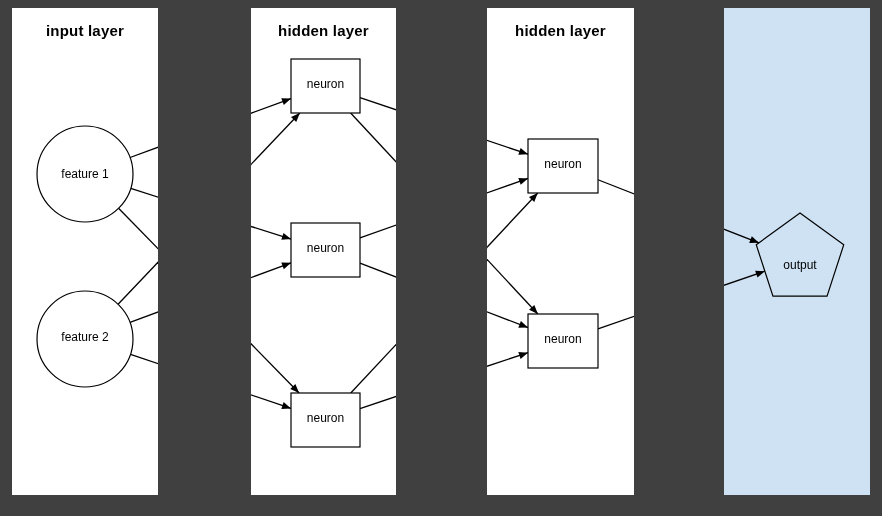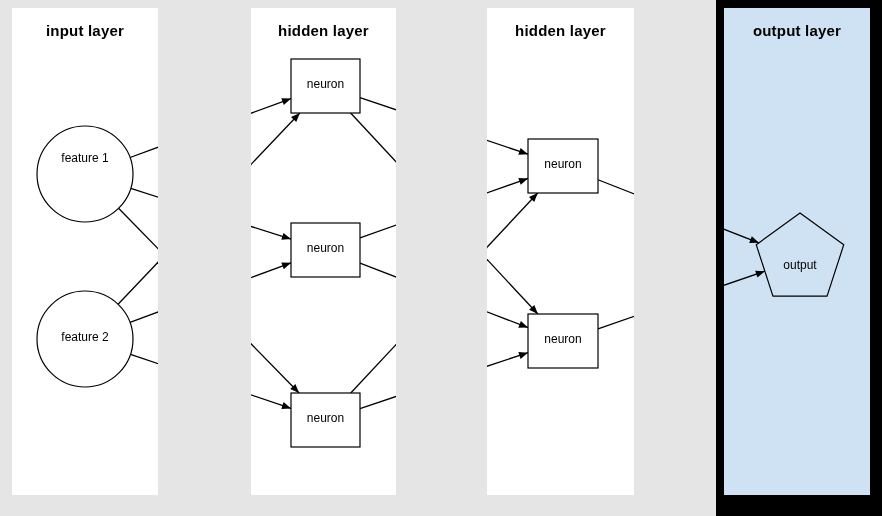--- a/index.html
+++ b/index.html
@@ -15,9 +15,9 @@
   }
   #canvas {
     position: relative;
-    width: 716px;
+    width: 882px;
     height: 516px;
-    background: #e5e5e5;
+    background: #404040;
   }
   .layer-box {
     position: absolute;

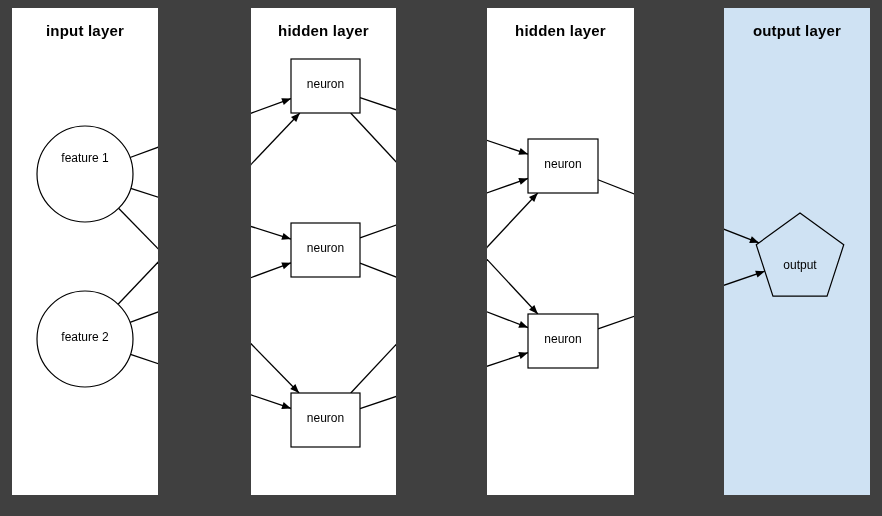--- a/index.html
+++ b/index.html
@@ -142,7 +142,6 @@
       <svg class="shape-svg" width="882" height="516" style="left: -724px; top: -8px;">
         <polygon points="800,213 843.748599749577,244.78521825875242 827.0381216054537,296.2147817412476 772.9618783945463,296.2147817412476 756.2514002504229,244.78521825875242" fill="#cfe2f3" stroke="#000000" stroke-width="1.2"></polygon>
       </svg>
-      <div class="layer-title" style="top: 14px;">output layer</div>
       <div class="node-label" style="left: 6px; top: 250px; width: 140px;">output</div>
     </div>
   </div>

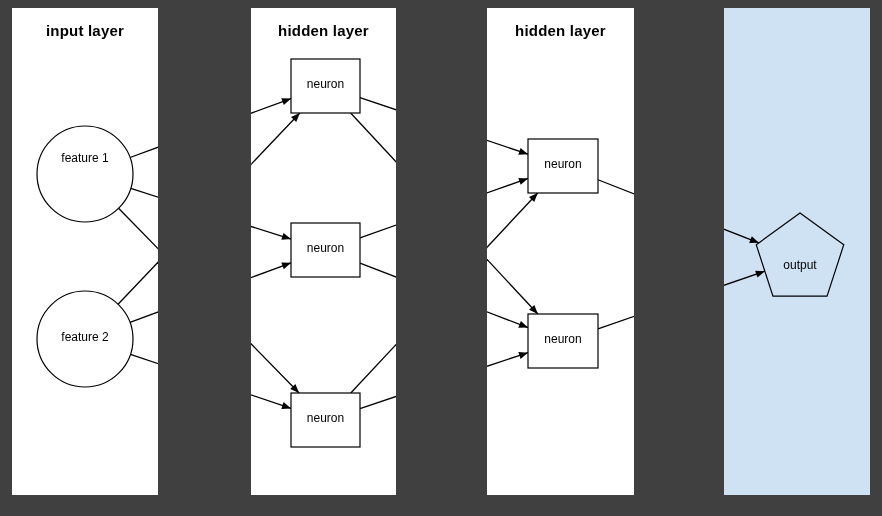--- a/index.html
+++ b/index.html
@@ -73,7 +73,7 @@
         <circle cx="85" cy="339" r="48" fill="#ffffff" stroke="#000000" stroke-width="1.2"></circle>
       </svg>
       <div class="layer-title" style="top: 14px;">input layer</div>
-      <div class="node-label" style="left: 3px; top: 143px; width: 140px;">feature 1</div>
+      <div class="node-label" style="left: 3px; top: 159px; width: 140px;">feature 1</div>
       <div class="node-label" style="left: 3px; top: 322px; width: 140px; text-align: center;">feature 2</div>
     </div>
     <div class="layer-box" style="left: 251px; top: 8px; width: 145px; height: 487px; background: rgb(255, 255, 255);">

